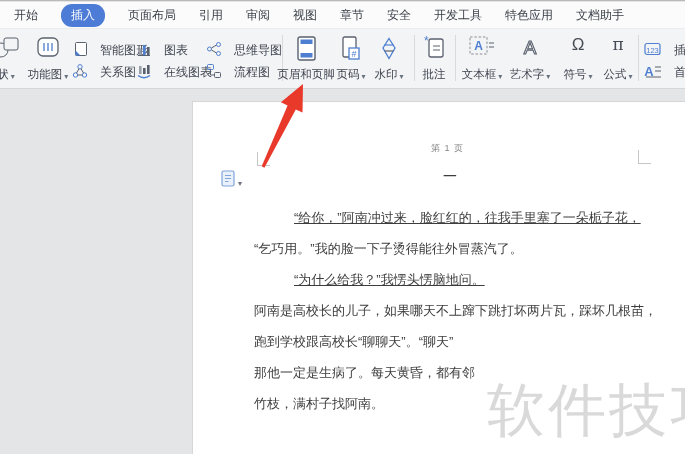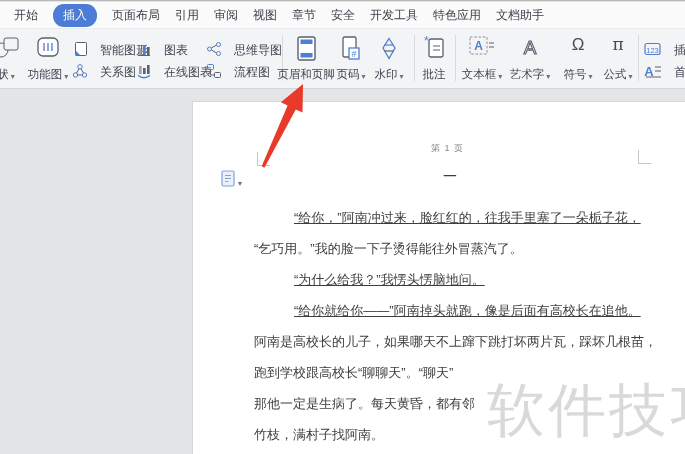--- a/index.html
+++ b/index.html
@@ -11,7 +11,7 @@
   
   .menubar { position:absolute; left:0; top:1px; width:100%; height:27px;
              background:#fbfbfc; display:flex; align-items:center;
-             padding-left:14px; gap:15px; border-bottom:1px solid #ececee; }
+             padding-left:14px; gap:23px; border-bottom:1px solid #ececee; }
   .tab { font-size:12px; color:#3a3f47; padding:3px 0; cursor:default; white-space:nowrap; }
   .tab.active { background:var(--c-accent); color:#fff; padding:3px 10px; border-radius:11px; }
 

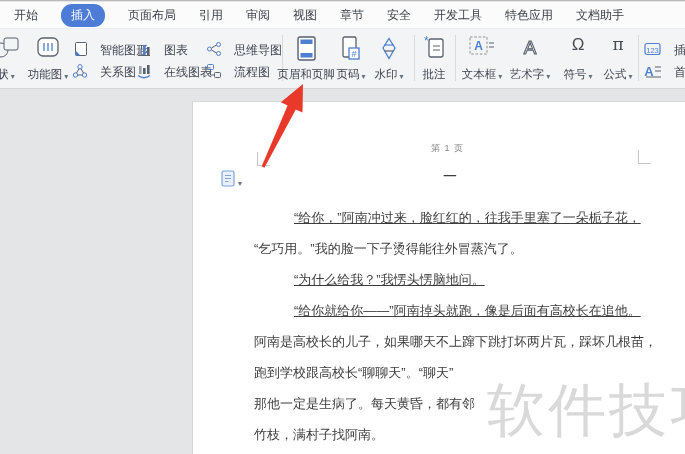--- a/index.html
+++ b/index.html
@@ -311,7 +311,6 @@
       <div class="doc-line indent">“给你，”阿南冲过来，脸红红的，往我手里塞了一朵栀子花，</div>
       <div class="doc-line">“乞巧用。”我的脸一下子烫得能往外冒蒸汽了。</div>
       <div class="doc-line indent">“为什么给我？”我愣头愣脑地问。</div>
-      <div class="doc-line indent">“给你就给你——”阿南掉头就跑，像是后面有高校长在追他。</div>
       <div class="doc-line">阿南是高校长的儿子，如果哪天不上蹿下跳打坏两片瓦，踩坏几根苗，</div>
       <div class="doc-line">跑到学校跟高校长“聊聊天”。“聊天”</div>
       <div class="doc-line">那他一定是生病了。每天黄昏，都有邻</div>

